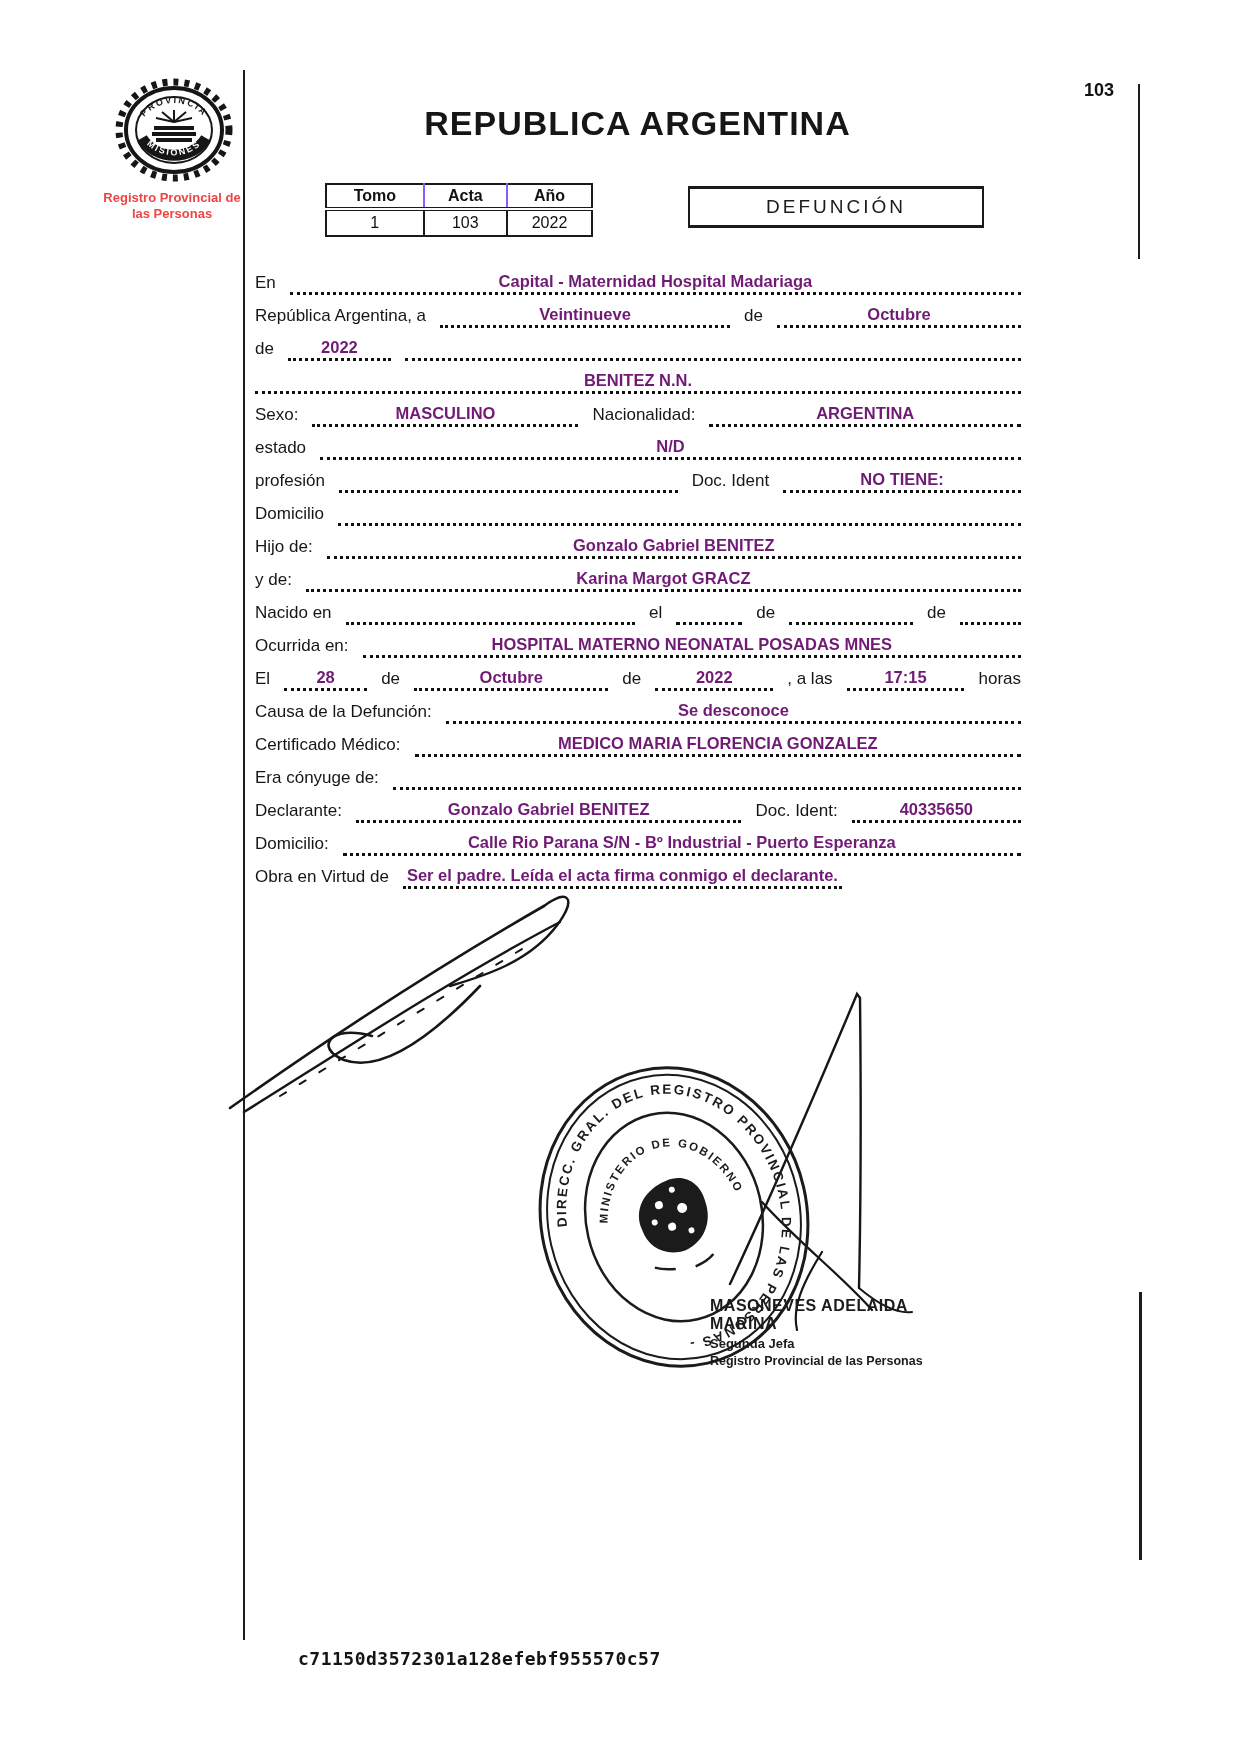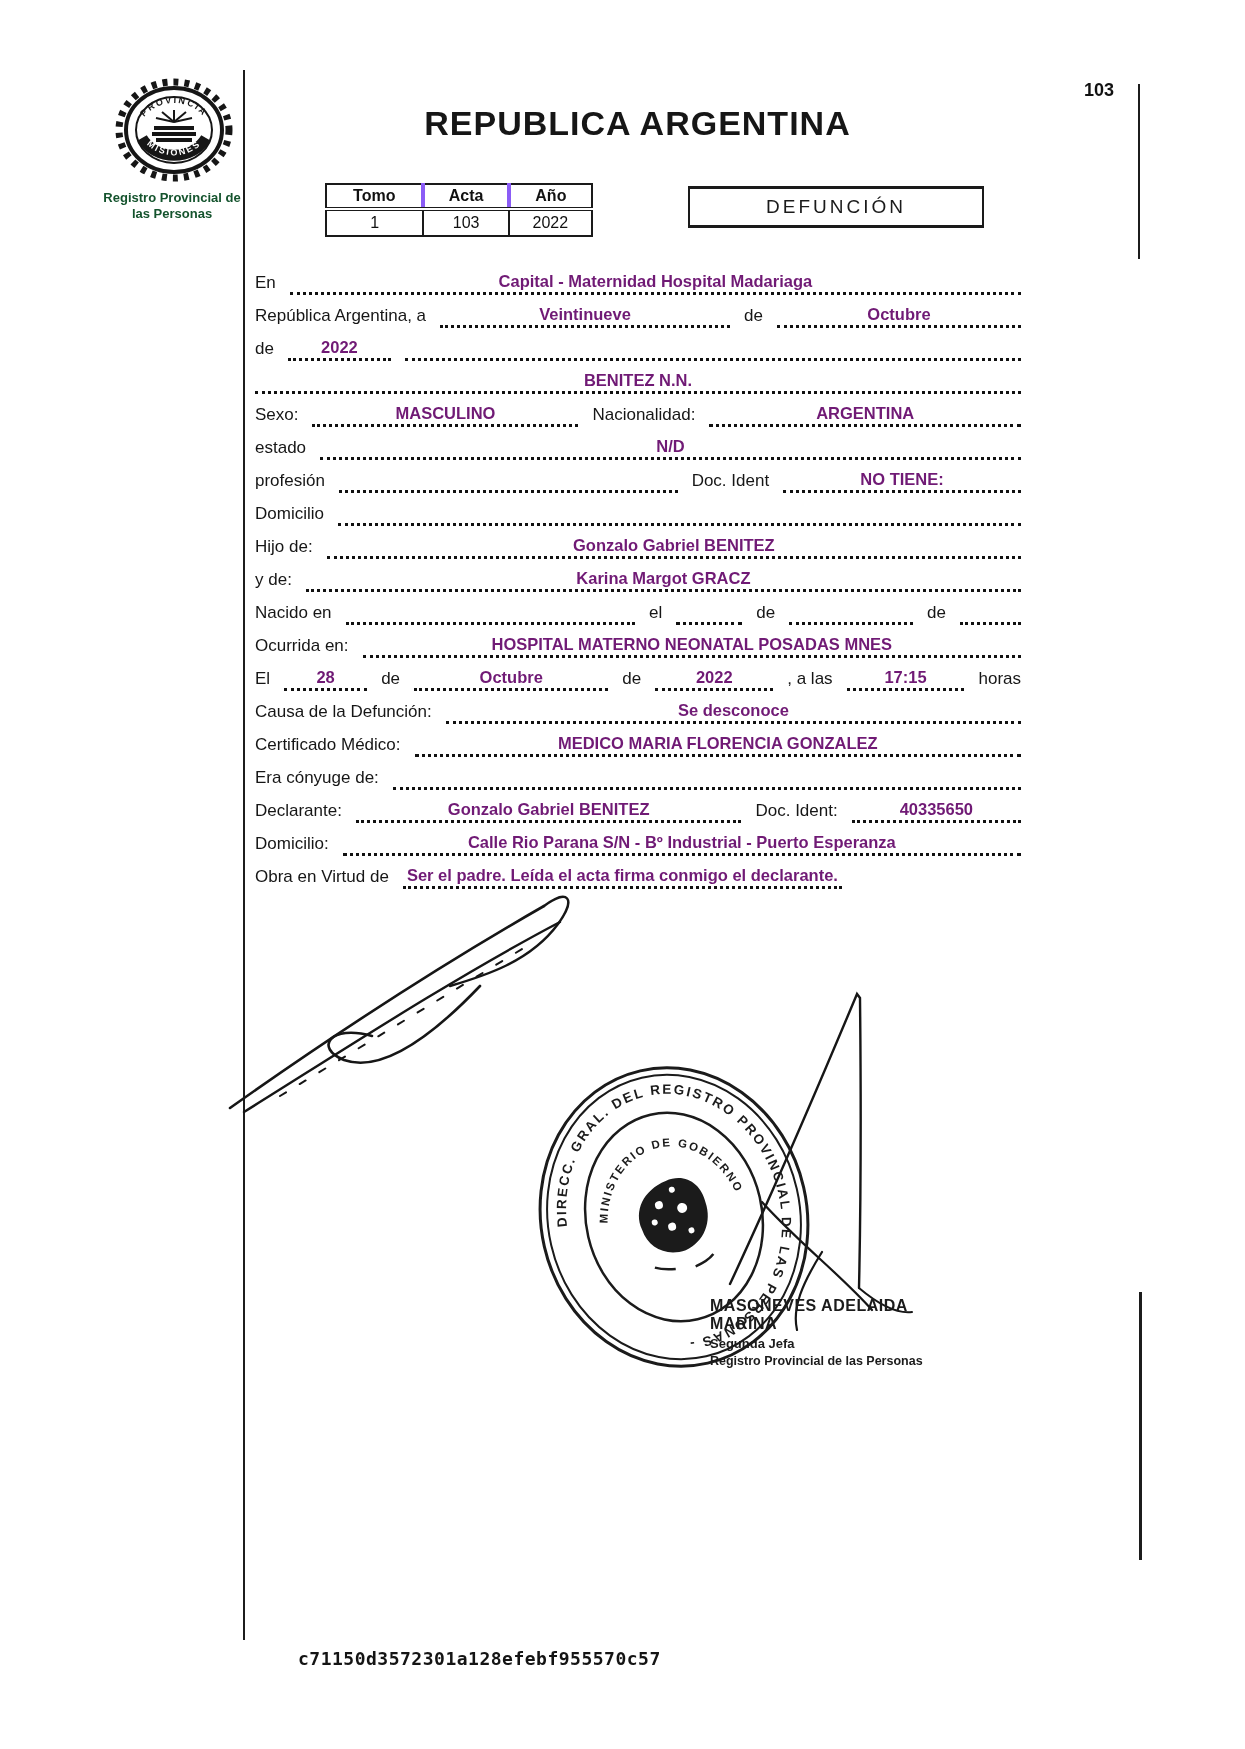--- a/index.html
+++ b/index.html
@@ -11,7 +11,7 @@
   .emblem{position:absolute;left:112px;top:78px;width:125px;height:105px;}
   .emblem-caption{
     position:absolute;left:92px;top:190px;width:160px;text-align:center;
-    font-size:13px;font-weight:bold;line-height:1.25;color:#14532d;
+    font-size:13px;font-weight:bold;line-height:1.25;color:#ef4444;
   }
   
   .vrule-left{position:absolute;left:243px;top:70px;width:2px;height:1570px;background:#1c1c1c;}

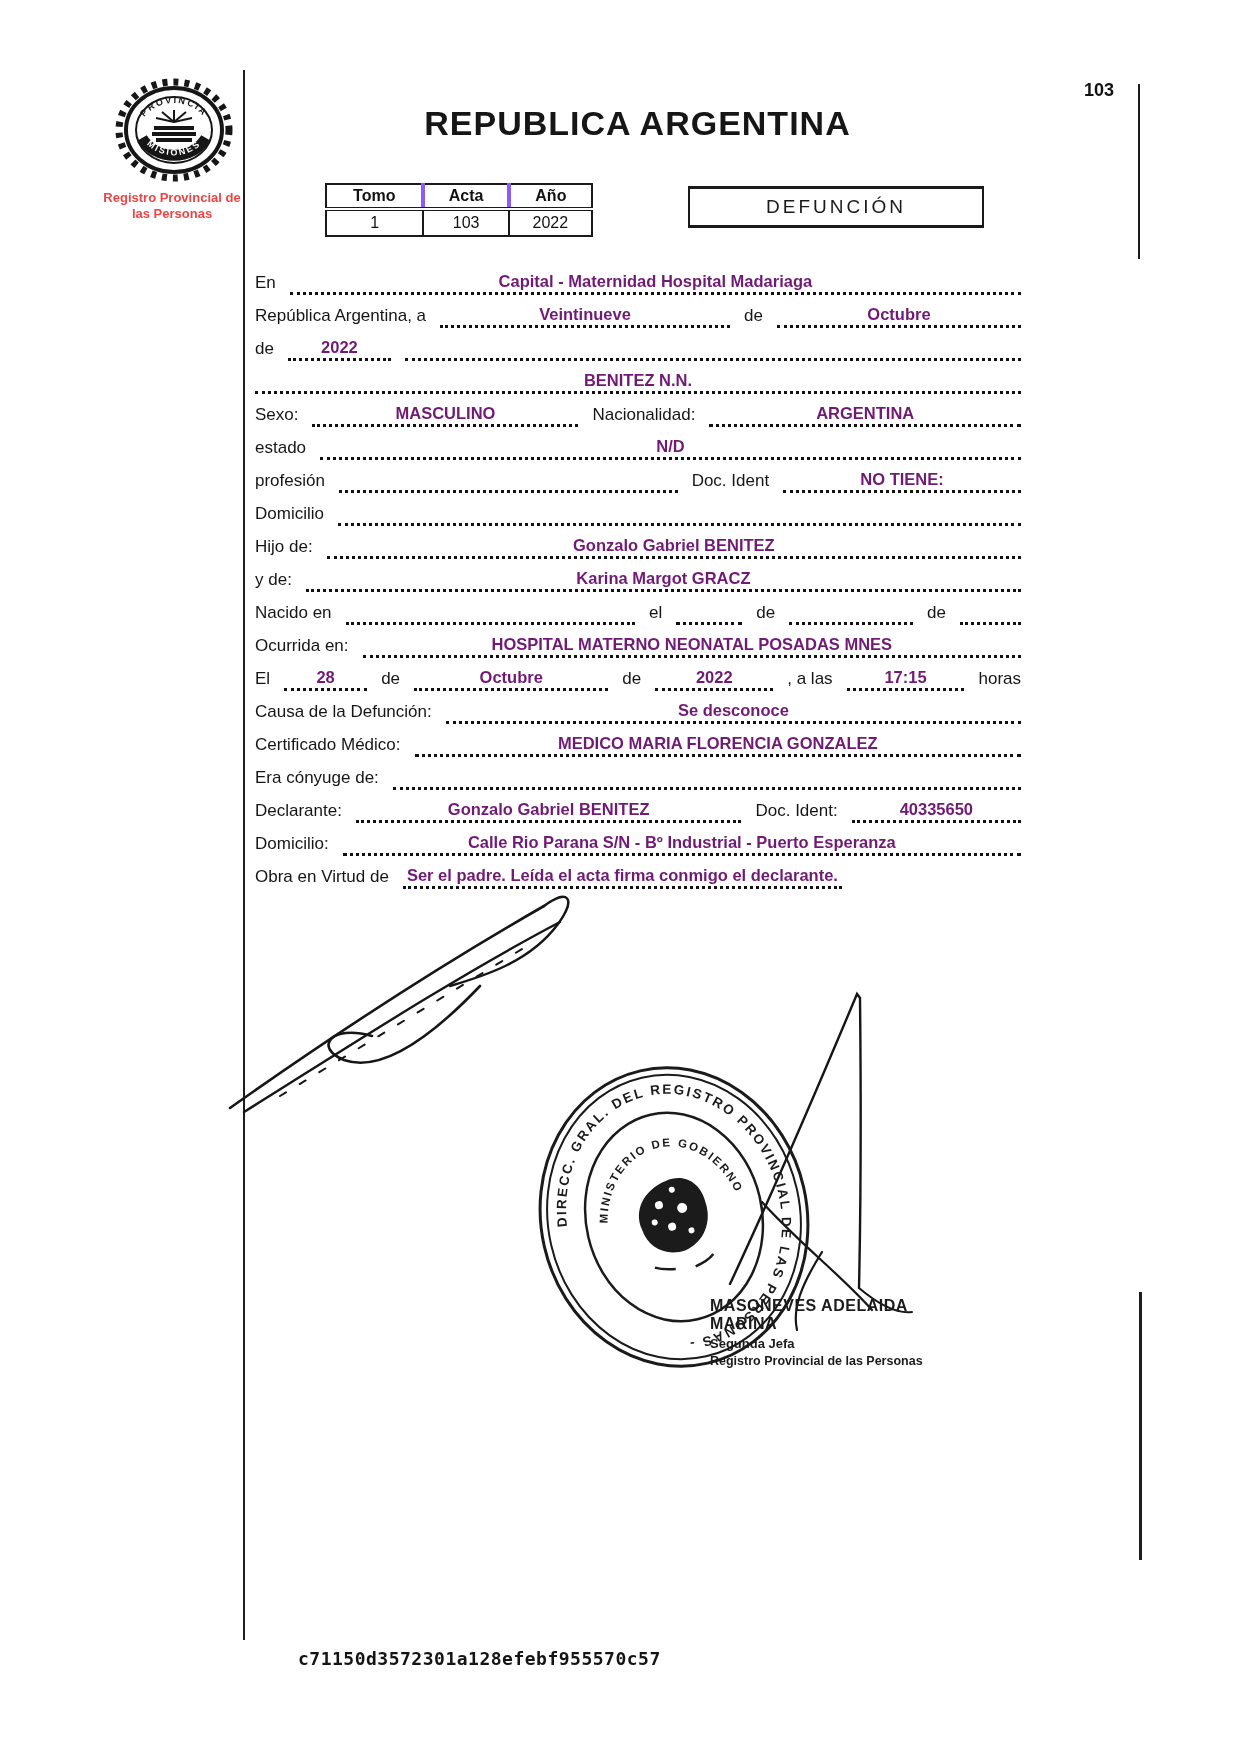--- a/index.html
+++ b/index.html
@@ -28,7 +28,7 @@
     position:absolute;left:325px;top:183px;width:268px;border:2px solid #1a1a1a;
     border-collapse:collapse;font-size:16px;text-align:center;
   }
-  .record-table th{border-left:4px solid #8b5cf6;border-bottom:4px double #1a1a1a;
+  .record-table th{border-left:2px solid #8b5cf6;border-bottom:4px double #1a1a1a;
     padding:2px 4px;font-weight:bold;}
   .record-table td{border-left:2px solid #1a1a1a;padding:3px 4px;}
   .record-table th:first-child,.record-table td:first-child{border-left:none;}

